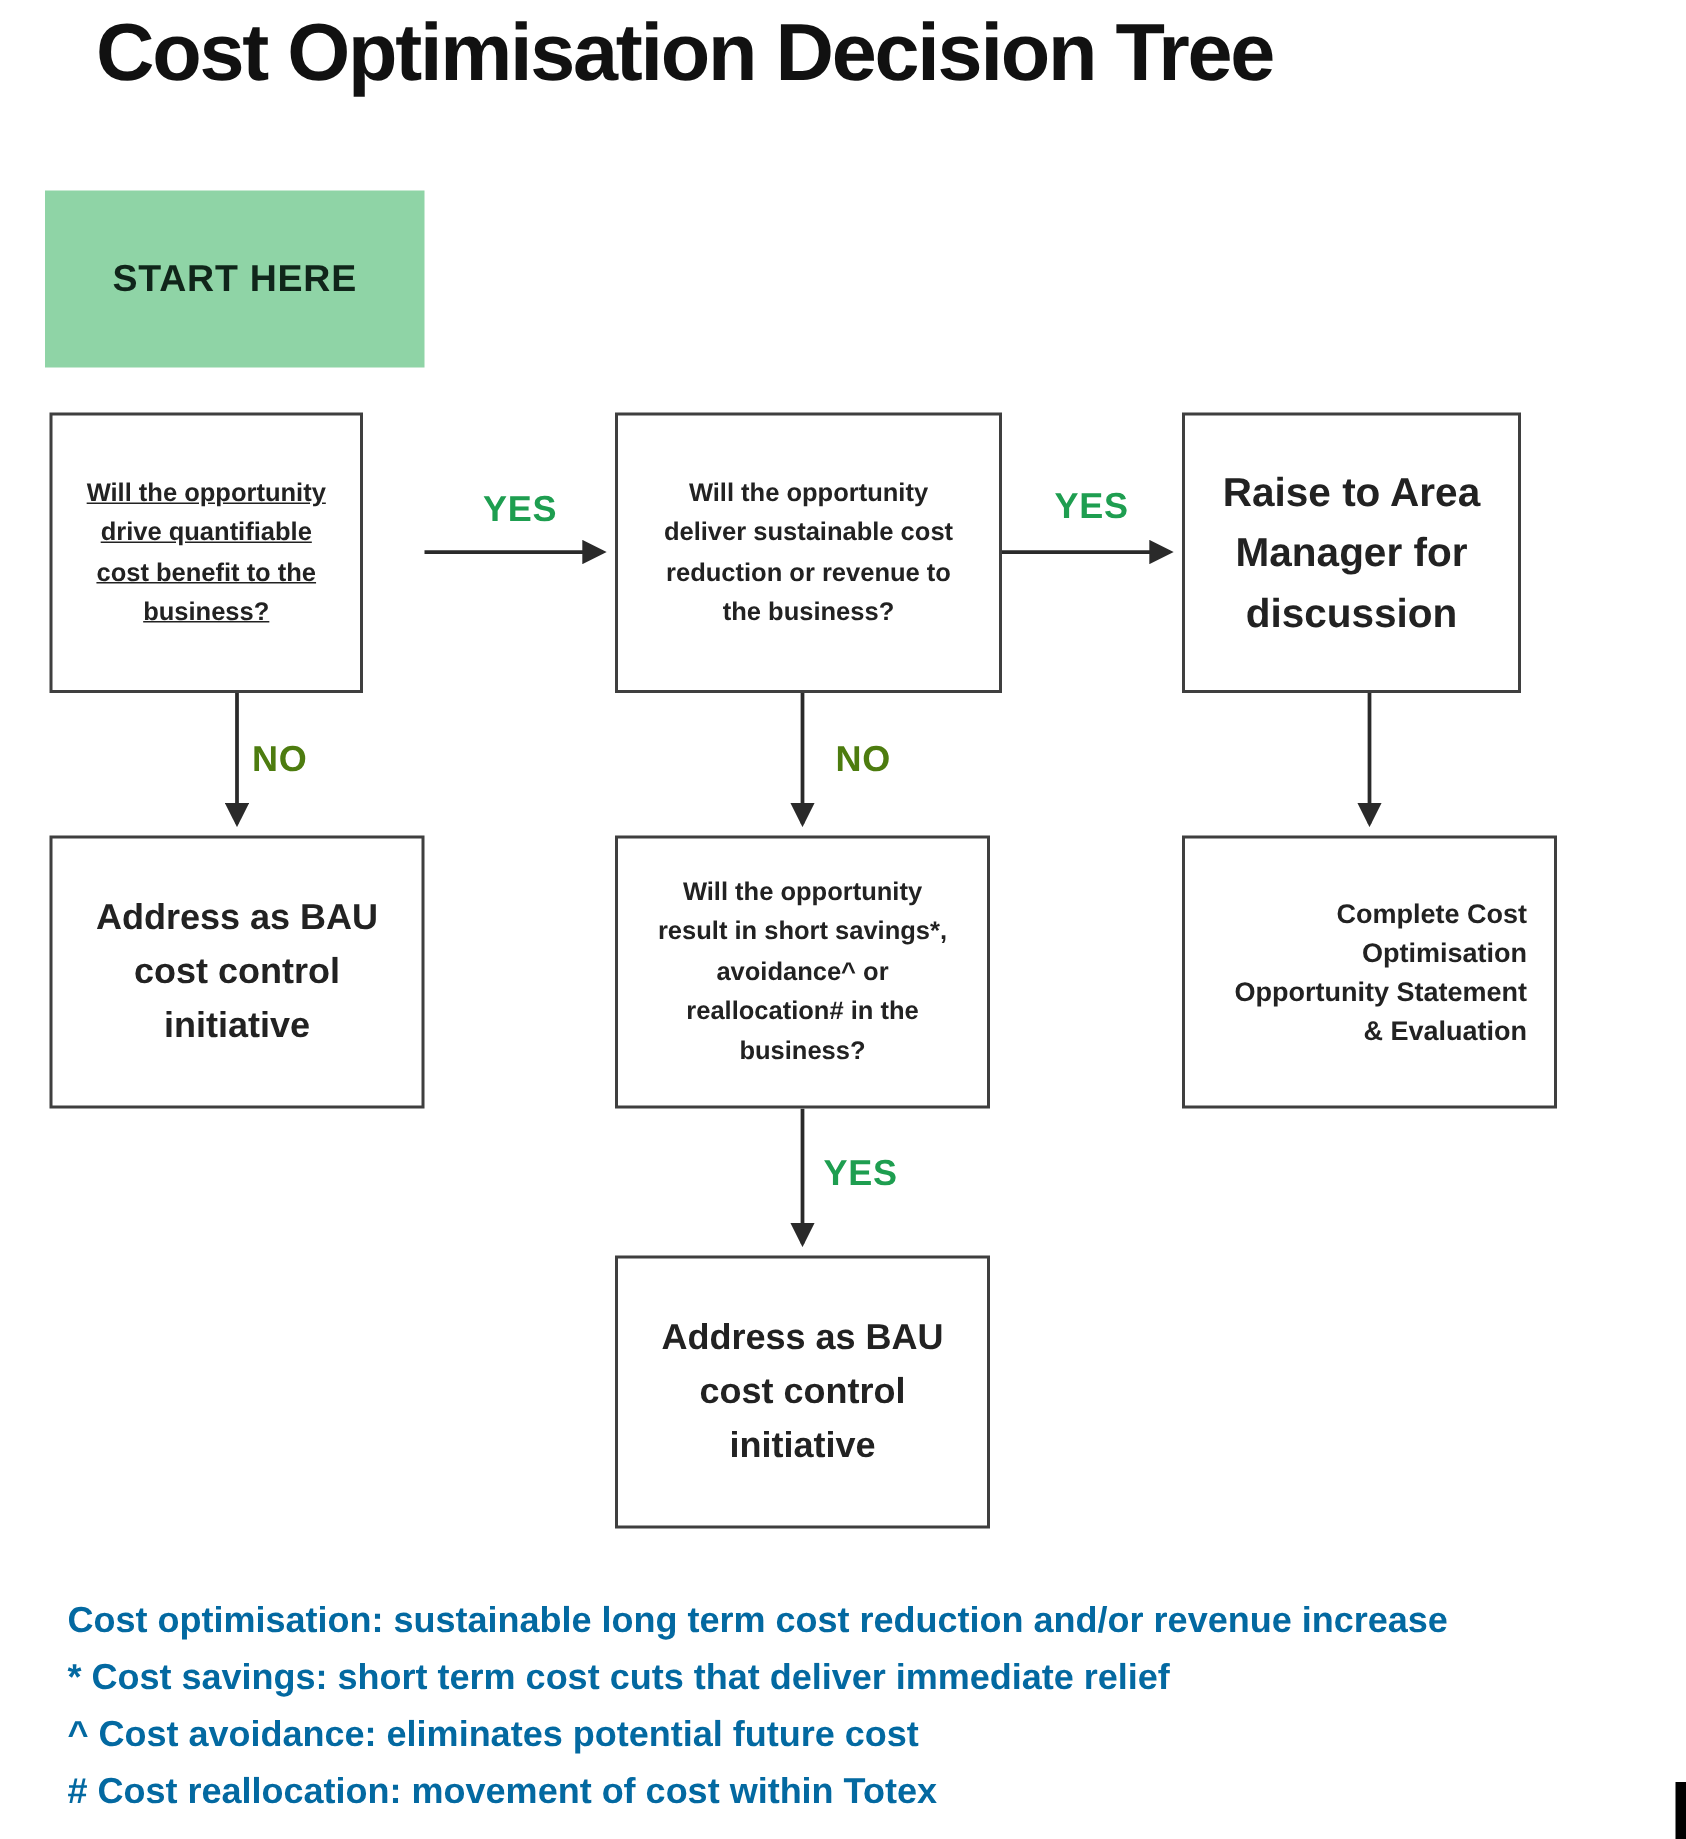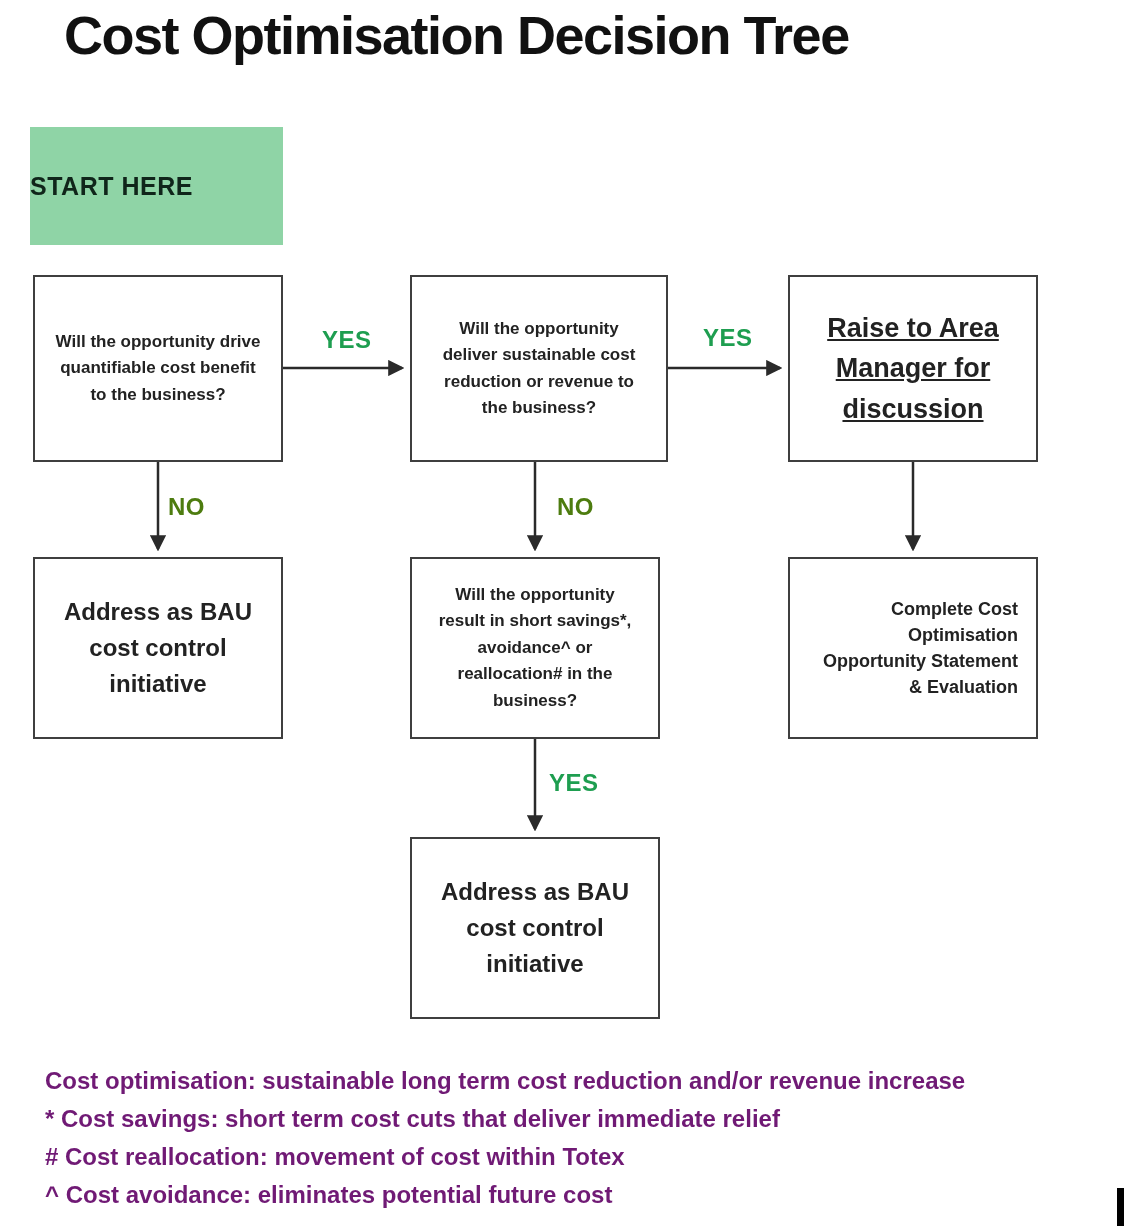--- a/index.html
+++ b/index.html
@@ -31,6 +31,7 @@
     background: #8fd4a6;
     display: flex;
     align-items: center;
+    justify-content: center;
     box-sizing: border-box;
   }
   .start-box .label {

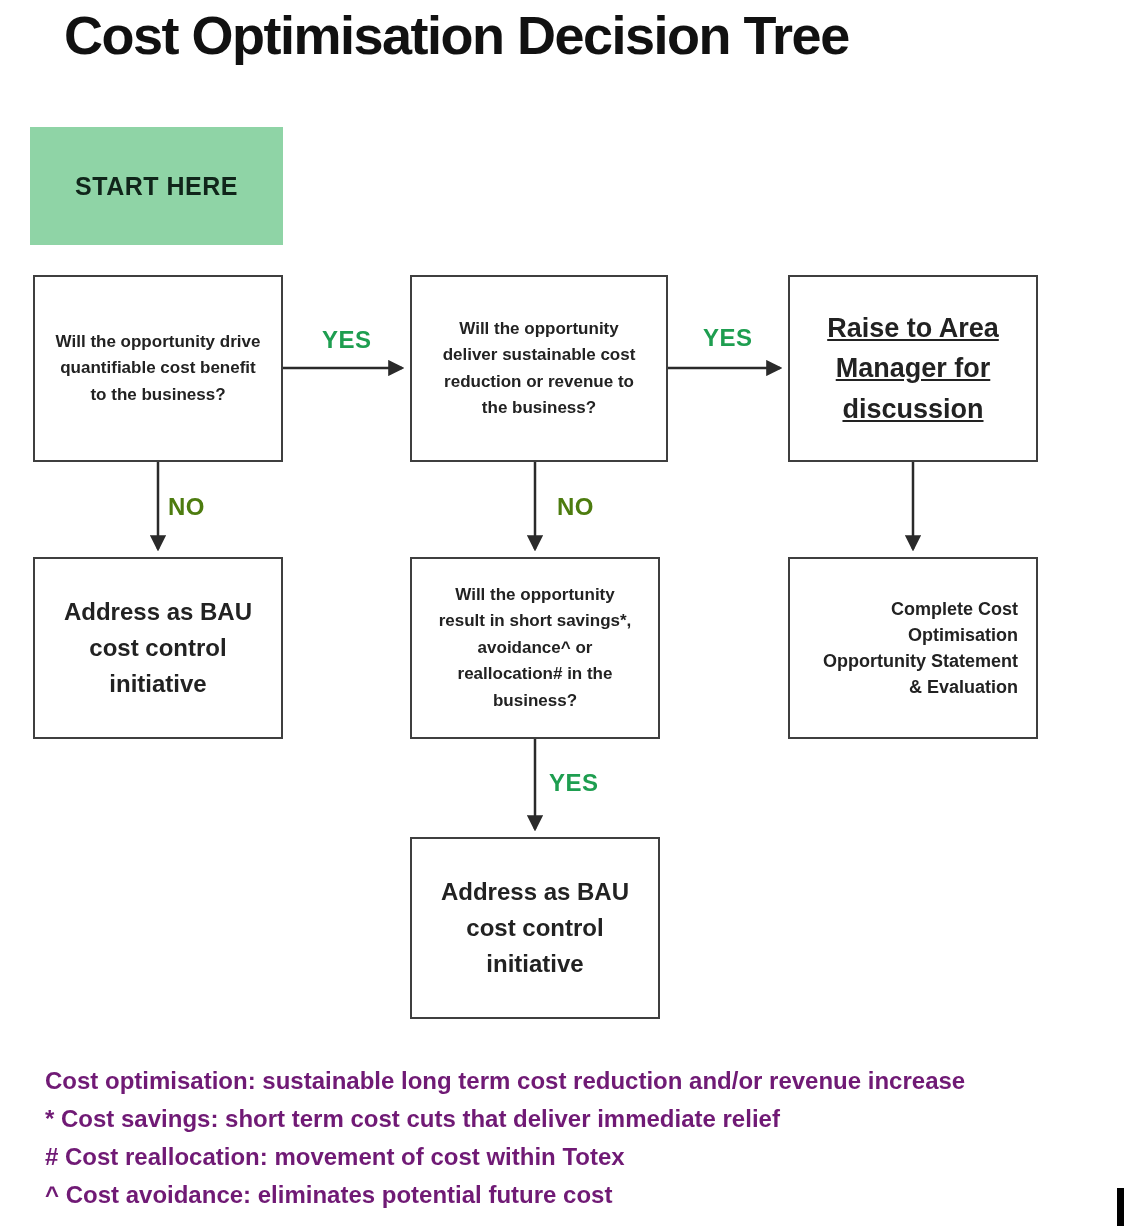--- a/index.html
+++ b/index.html
@@ -57,7 +57,7 @@
   .med .txt { font-size: 24px; font-weight: bold; line-height: 1.5; }
   .sm  .txt { font-size: 18px; font-weight: bold; line-height: 1.45; text-align: right; }
 
-  .n-q1      { left: 33px;  top: 275px; width: 250px; height: 187px; }
+  .n-q1      { left: 33px;  top: 275px; width: 209px; height: 187px; text-decoration: underline; }
   .n-q2      { left: 410px; top: 275px; width: 258px; height: 187px; }
   .n-raise   { left: 788px; top: 275px; width: 250px; height: 187px; text-decoration: underline; }
   .n-bauleft { left: 33px;  top: 557px; width: 250px; height: 182px; }

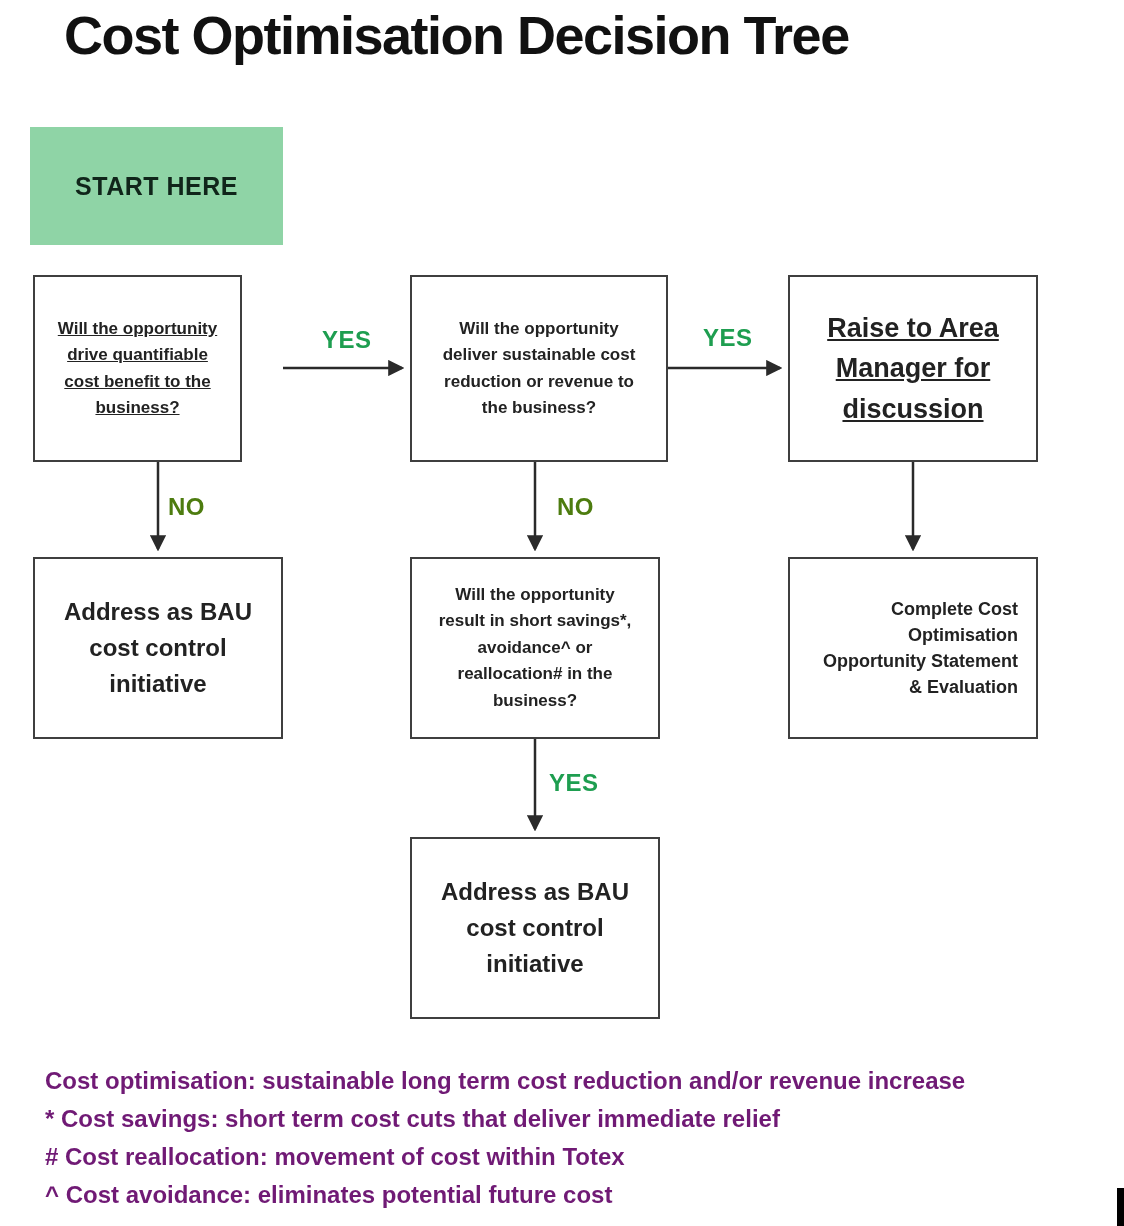--- a/index.html
+++ b/index.html
@@ -59,7 +59,7 @@
 
   .n-q1      { left: 33px;  top: 275px; width: 209px; height: 187px; text-decoration: underline; }
   .n-q2      { left: 410px; top: 275px; width: 258px; height: 187px; }
-  .n-raise   { left: 788px; top: 275px; width: 250px; height: 187px; text-decoration: underline; }
+  .n-raise   { left: 788px; top: 275px; width: 226px; height: 187px; }
   .n-bauleft { left: 33px;  top: 557px; width: 250px; height: 182px; }
   .n-q3      { left: 410px; top: 557px; width: 250px; height: 182px; }
   .n-complete{ left: 788px; top: 557px; width: 250px; height: 182px; }

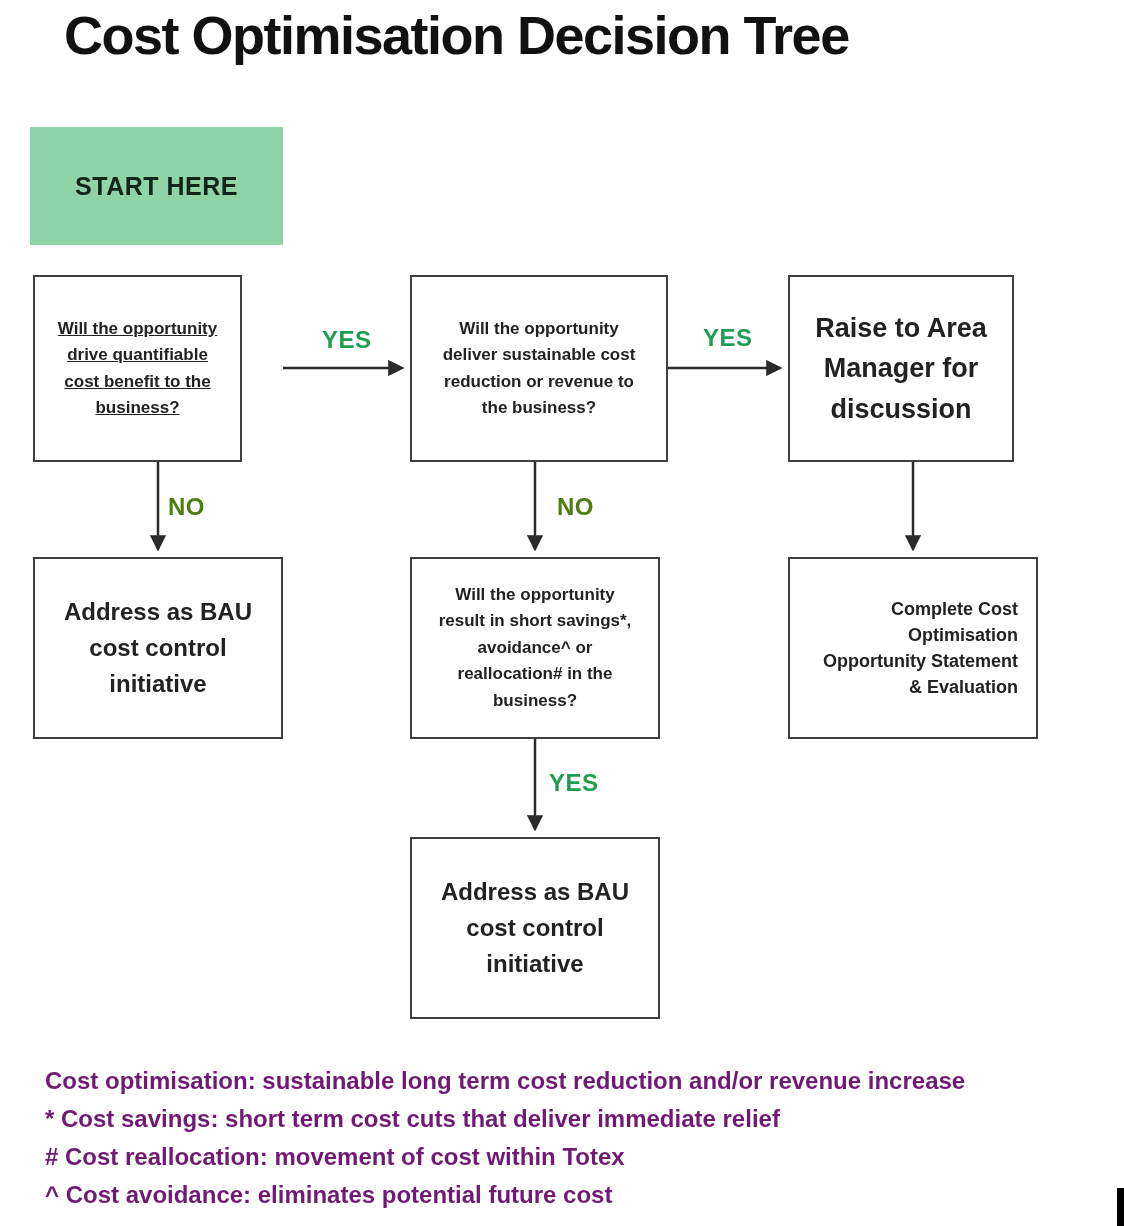--- a/index.html
+++ b/index.html
@@ -90,7 +90,7 @@
   .note-line {
     font-size: 24px;
     font-weight: bold;
-    color: #701a75;
+    color: #0369a1;
     line-height: 38px;
     white-space: nowrap;
   }

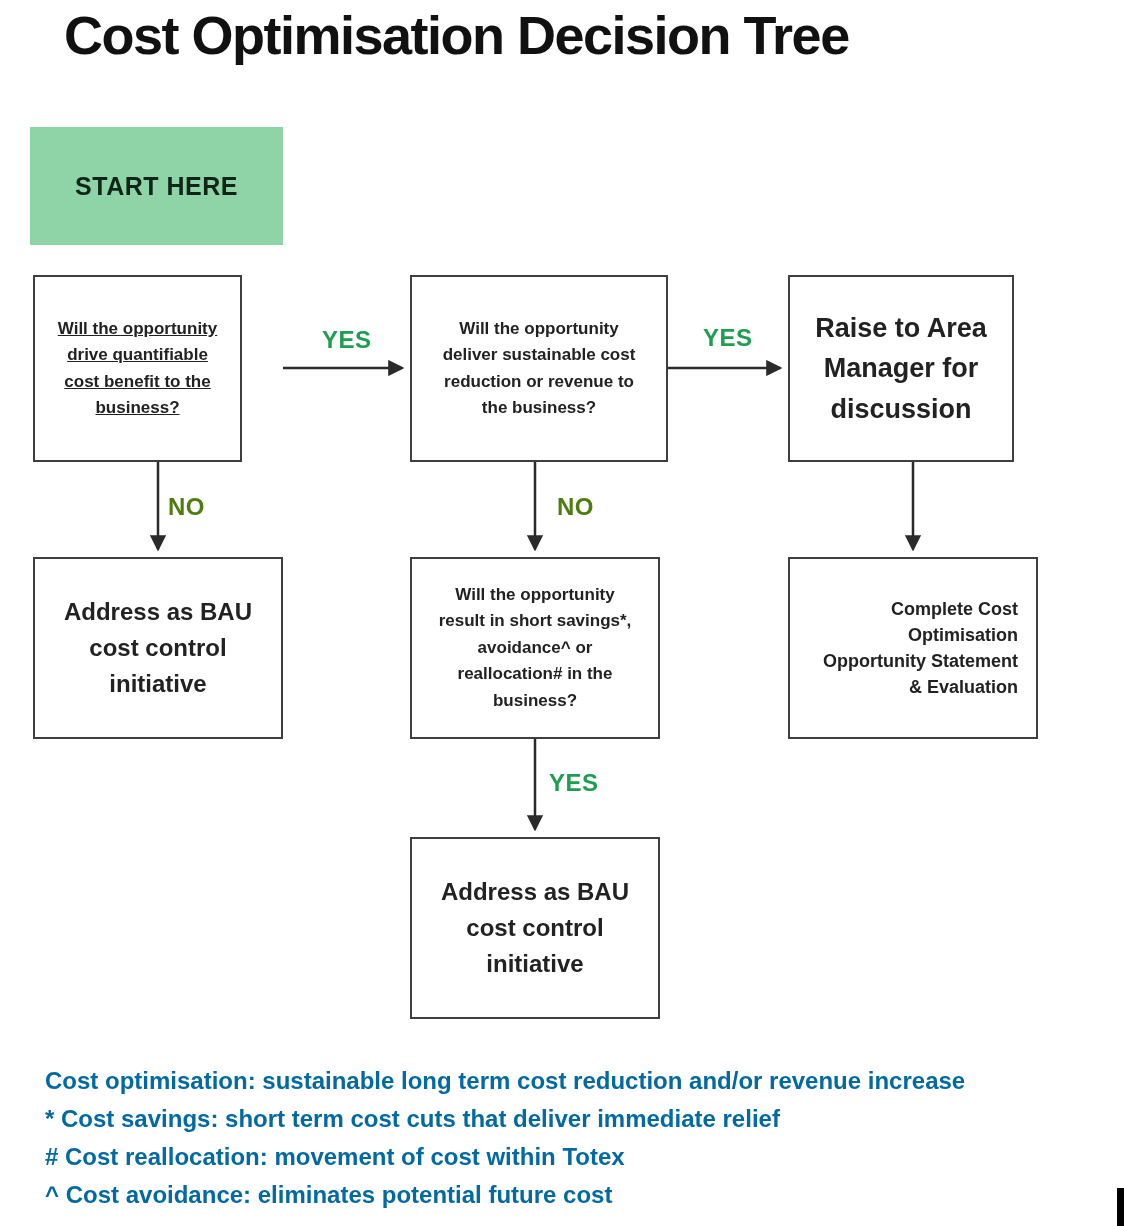--- a/index.html
+++ b/index.html
@@ -161,8 +161,8 @@
   <div class="notes">
     <div class="note-line">Cost optimisation: sustainable long term cost reduction and/or revenue increase</div>
     <div class="note-line">* Cost savings: short term cost cuts that deliver immediate relief</div>
+    <div class="note-line">^ Cost avoidance: eliminates potential future cost</div>
     <div class="note-line"># Cost reallocation: movement of cost within Totex</div>
-    <div class="note-line">^ Cost avoidance: eliminates potential future cost</div>
   </div>
 
   <div class="cursor-bar"></div>

